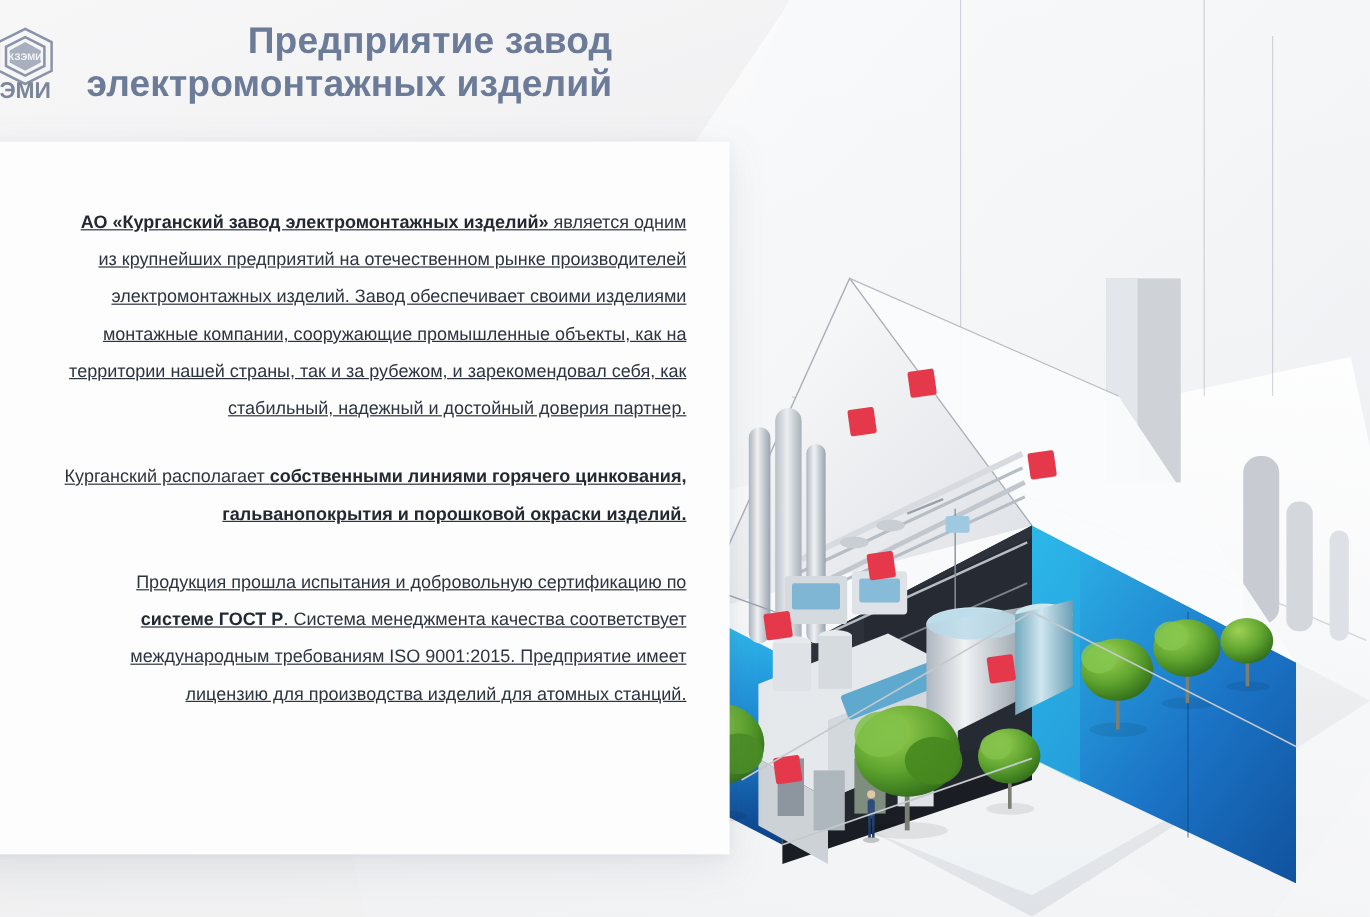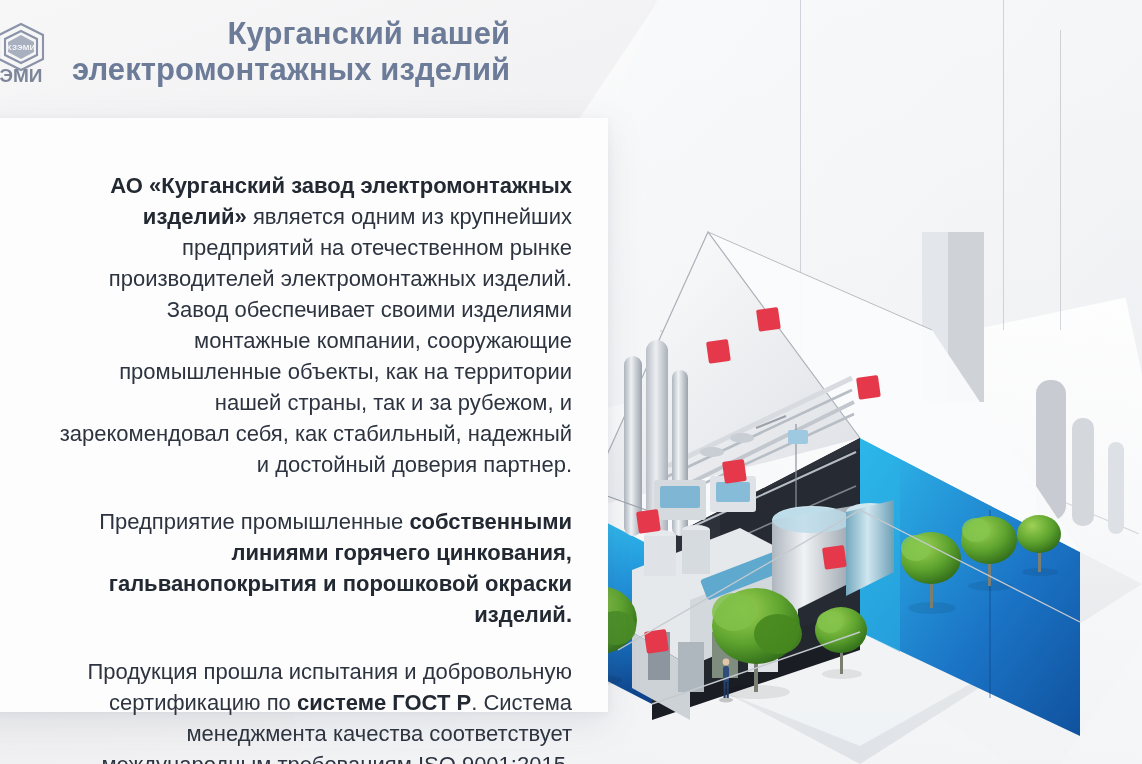--- a/index.html
+++ b/index.html
@@ -75,7 +75,7 @@
         <text x="27" y="60" text-anchor="middle" font-family="Liberation Sans, sans-serif" font-size="19" font-weight="bold" fill="#7c8599">ЭМИ</text>
       </svg>
     </div>
-    <div class="title">Курганский нашей
+    <div class="title">Предприятие завод
 электромонтажных изделий</div>
   </div>
 

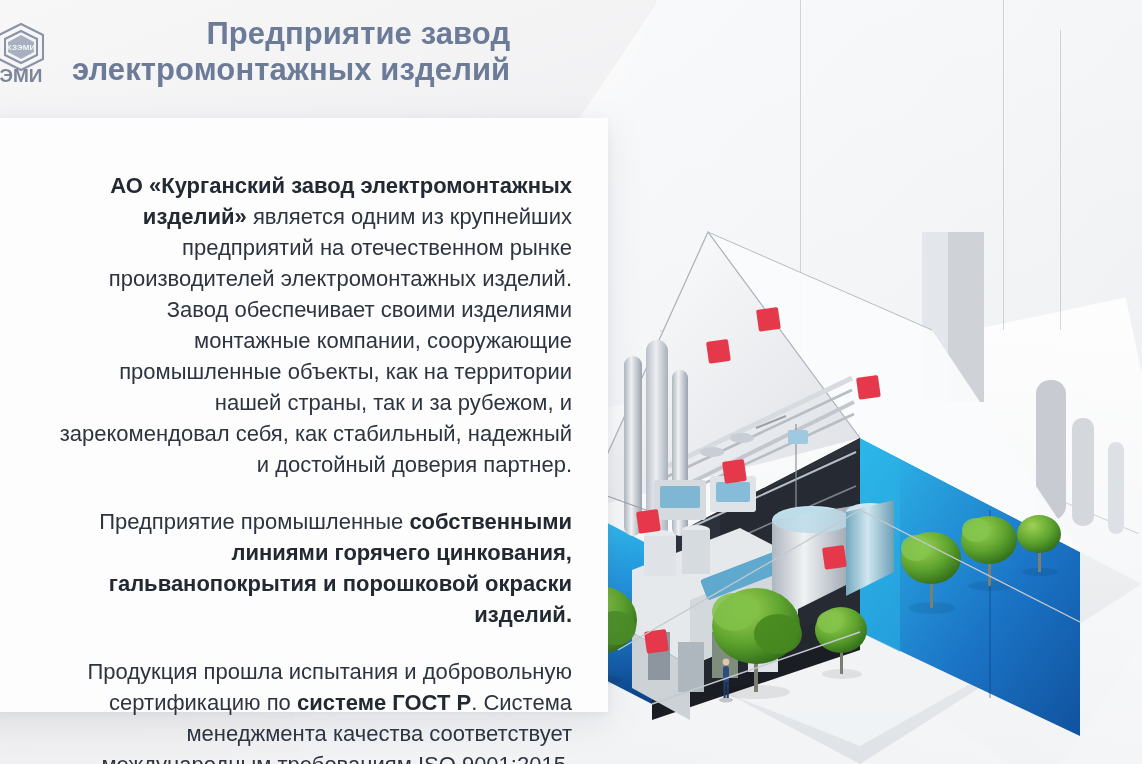--- a/index.html
+++ b/index.html
@@ -38,7 +38,7 @@
     background:#fdfdfd;z-index:5;
     box-shadow:0 10px 34px rgba(90,100,120,.13), 0 2px 8px rgba(90,100,120,.06);}
   .card-inner{position:absolute;left:78px;top:52px;width:520px;}
-  .para{color:#2d3440;font-size:22px;line-height:31px;margin:0 0 26px 0;}
+  .para{color:#2d3440;font-size:15px;line-height:31px;margin:0 0 26px 0;text-decoration:underline;}
   .para:last-child{margin-bottom:12px;}
   .para b{font-weight:bold;color:#222932;}
   .p3{margin-bottom:24px;}

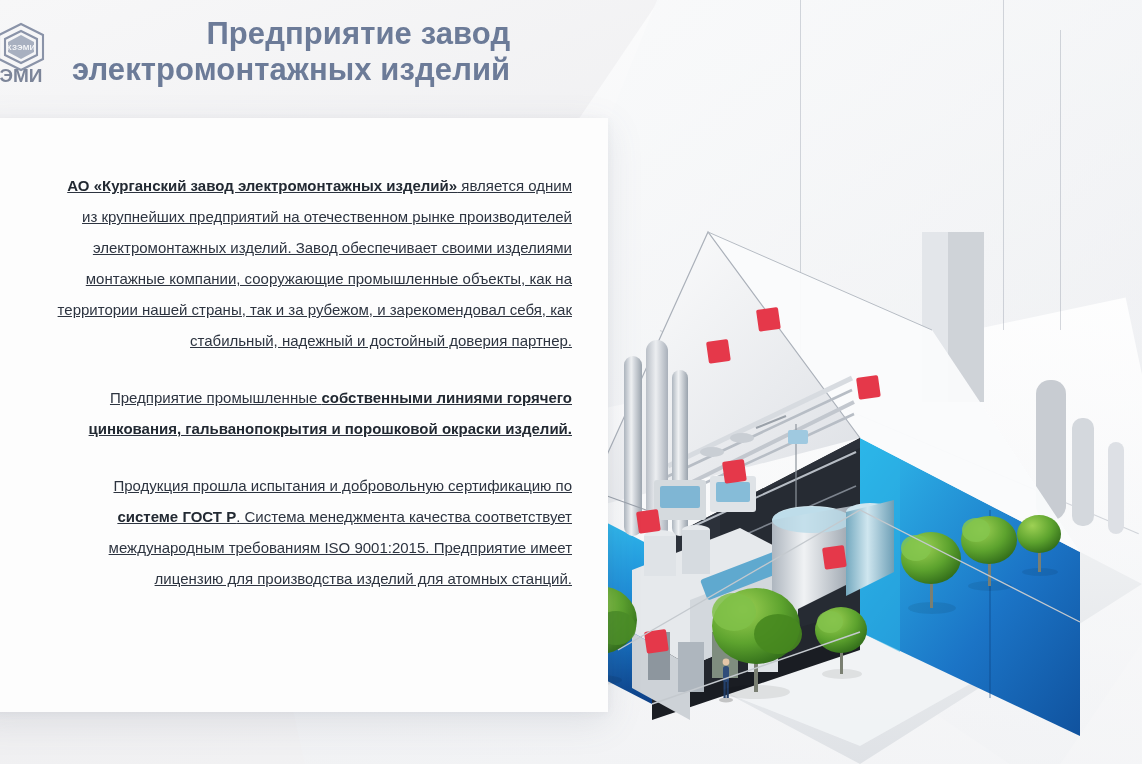--- a/index.html
+++ b/index.html
@@ -87,7 +87,7 @@
       </p>
 
       <p class="para">
-        <span>Предприятие промышленные </span><b>собственными линиями горячего цинкования, гальванопокрытия и порошковой окраски изделий.</b><span></span>
+        <span>Курганский располагает </span><b>собственными линиями горячего цинкования, гальванопокрытия и порошковой окраски изделий.</b><span></span>
       </p>
 
       <p class="para p3">

